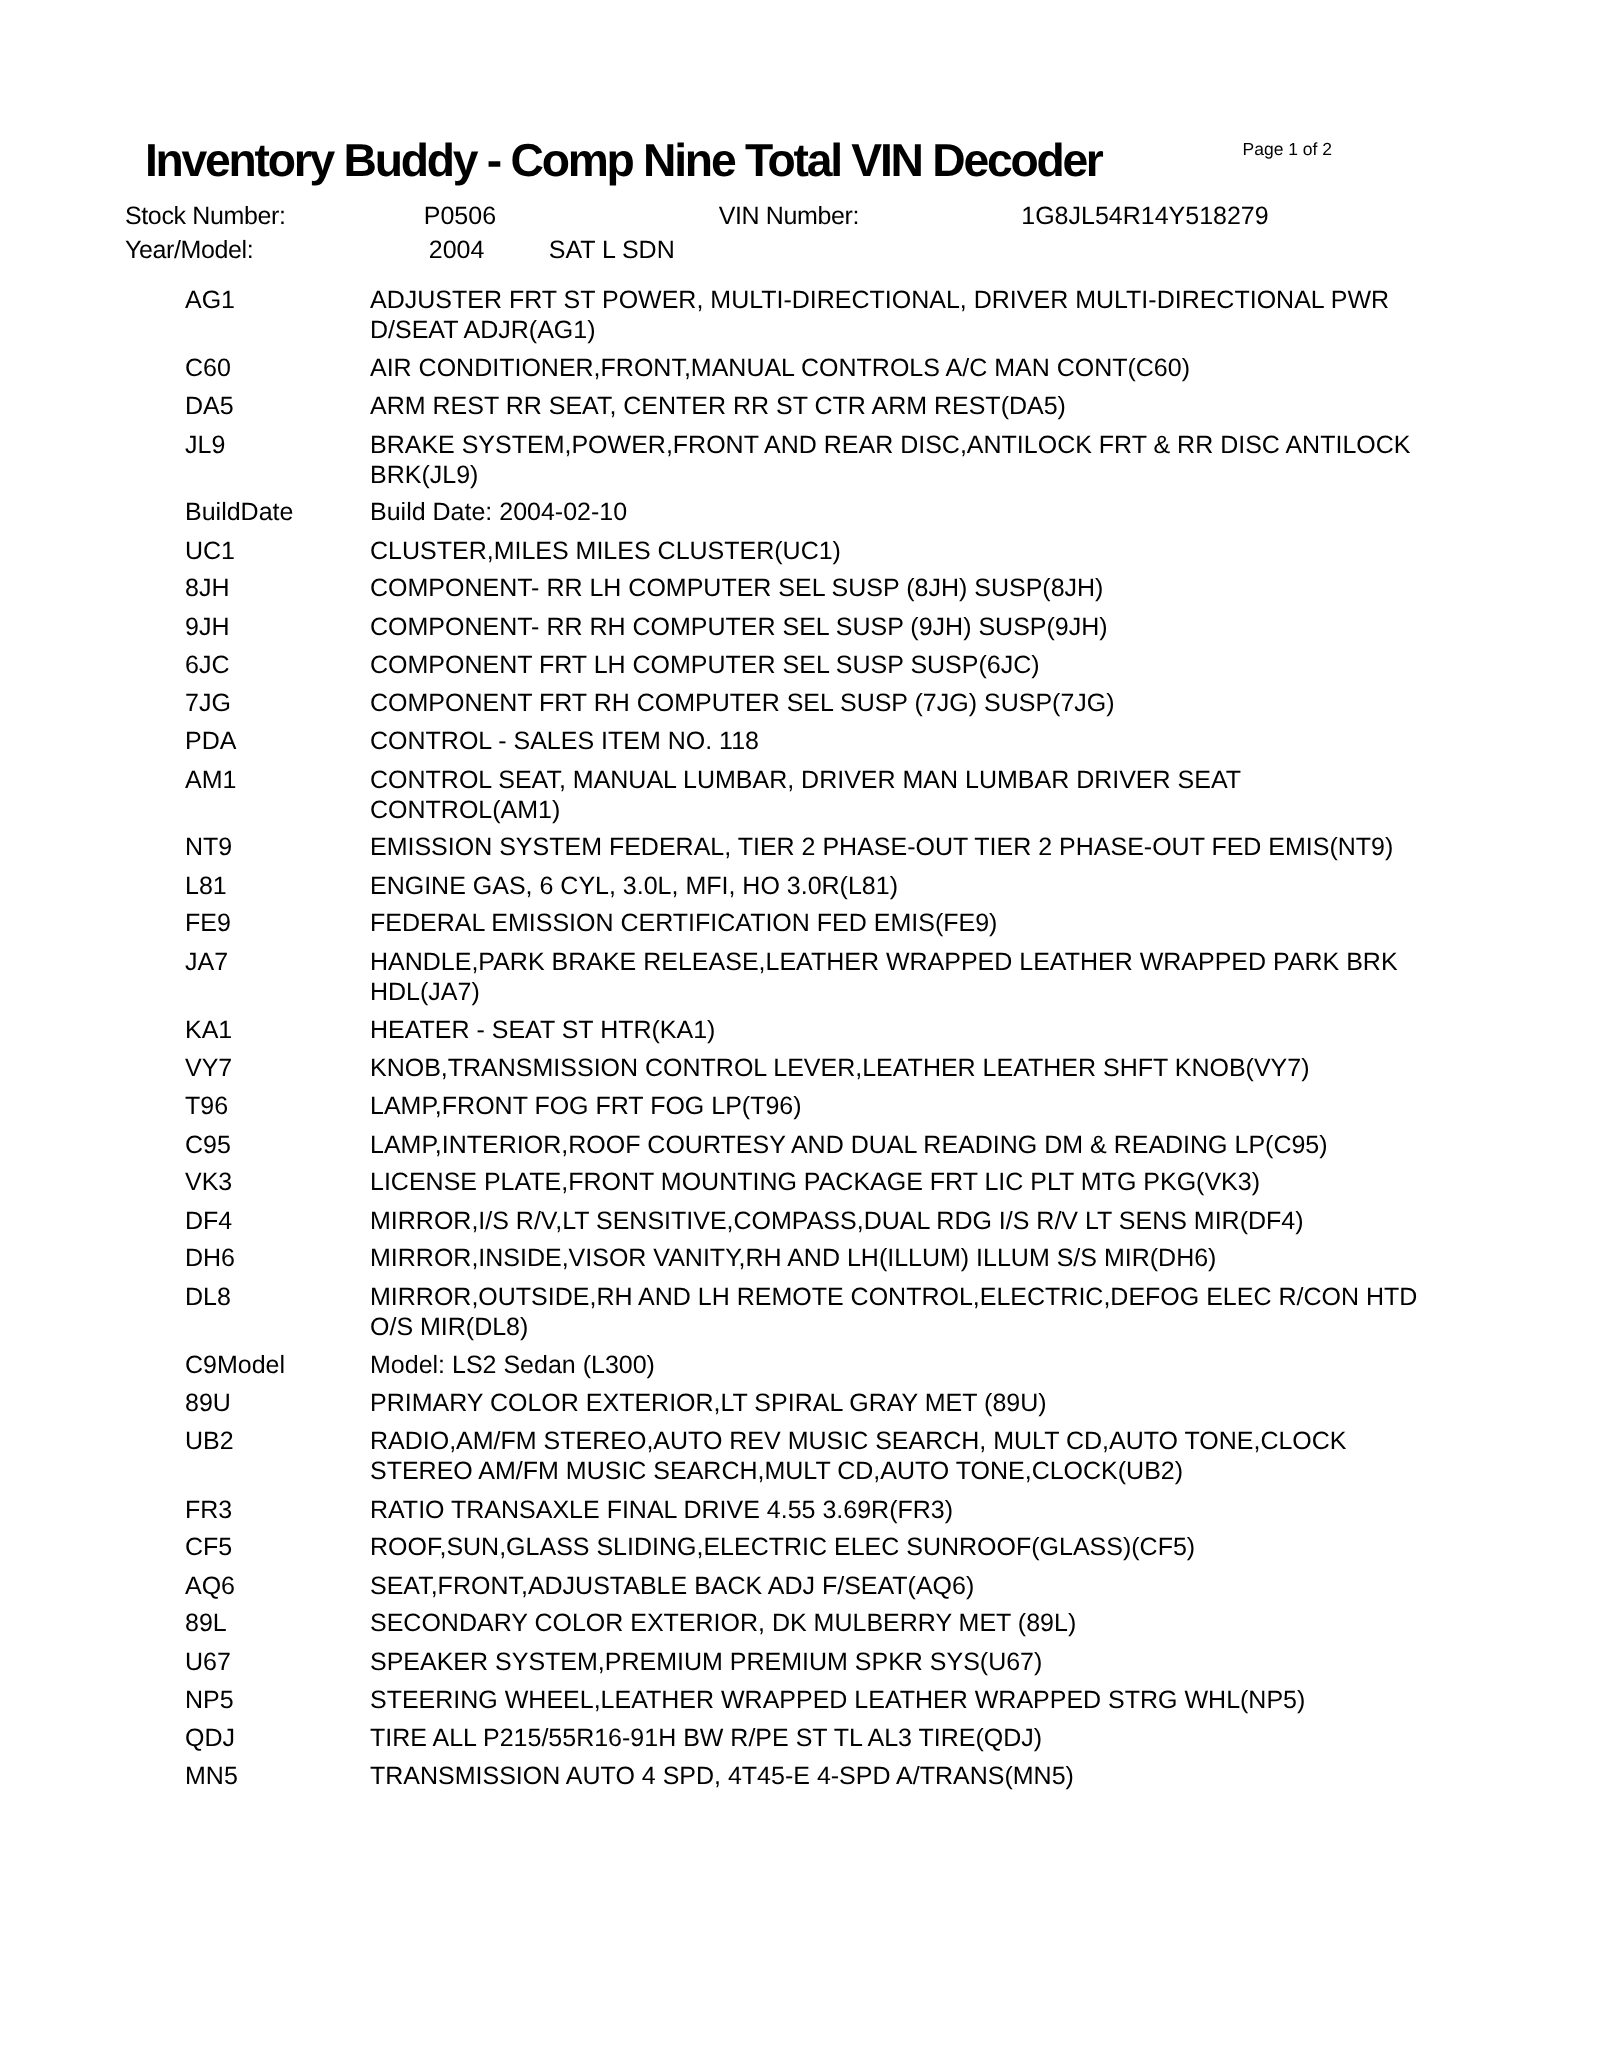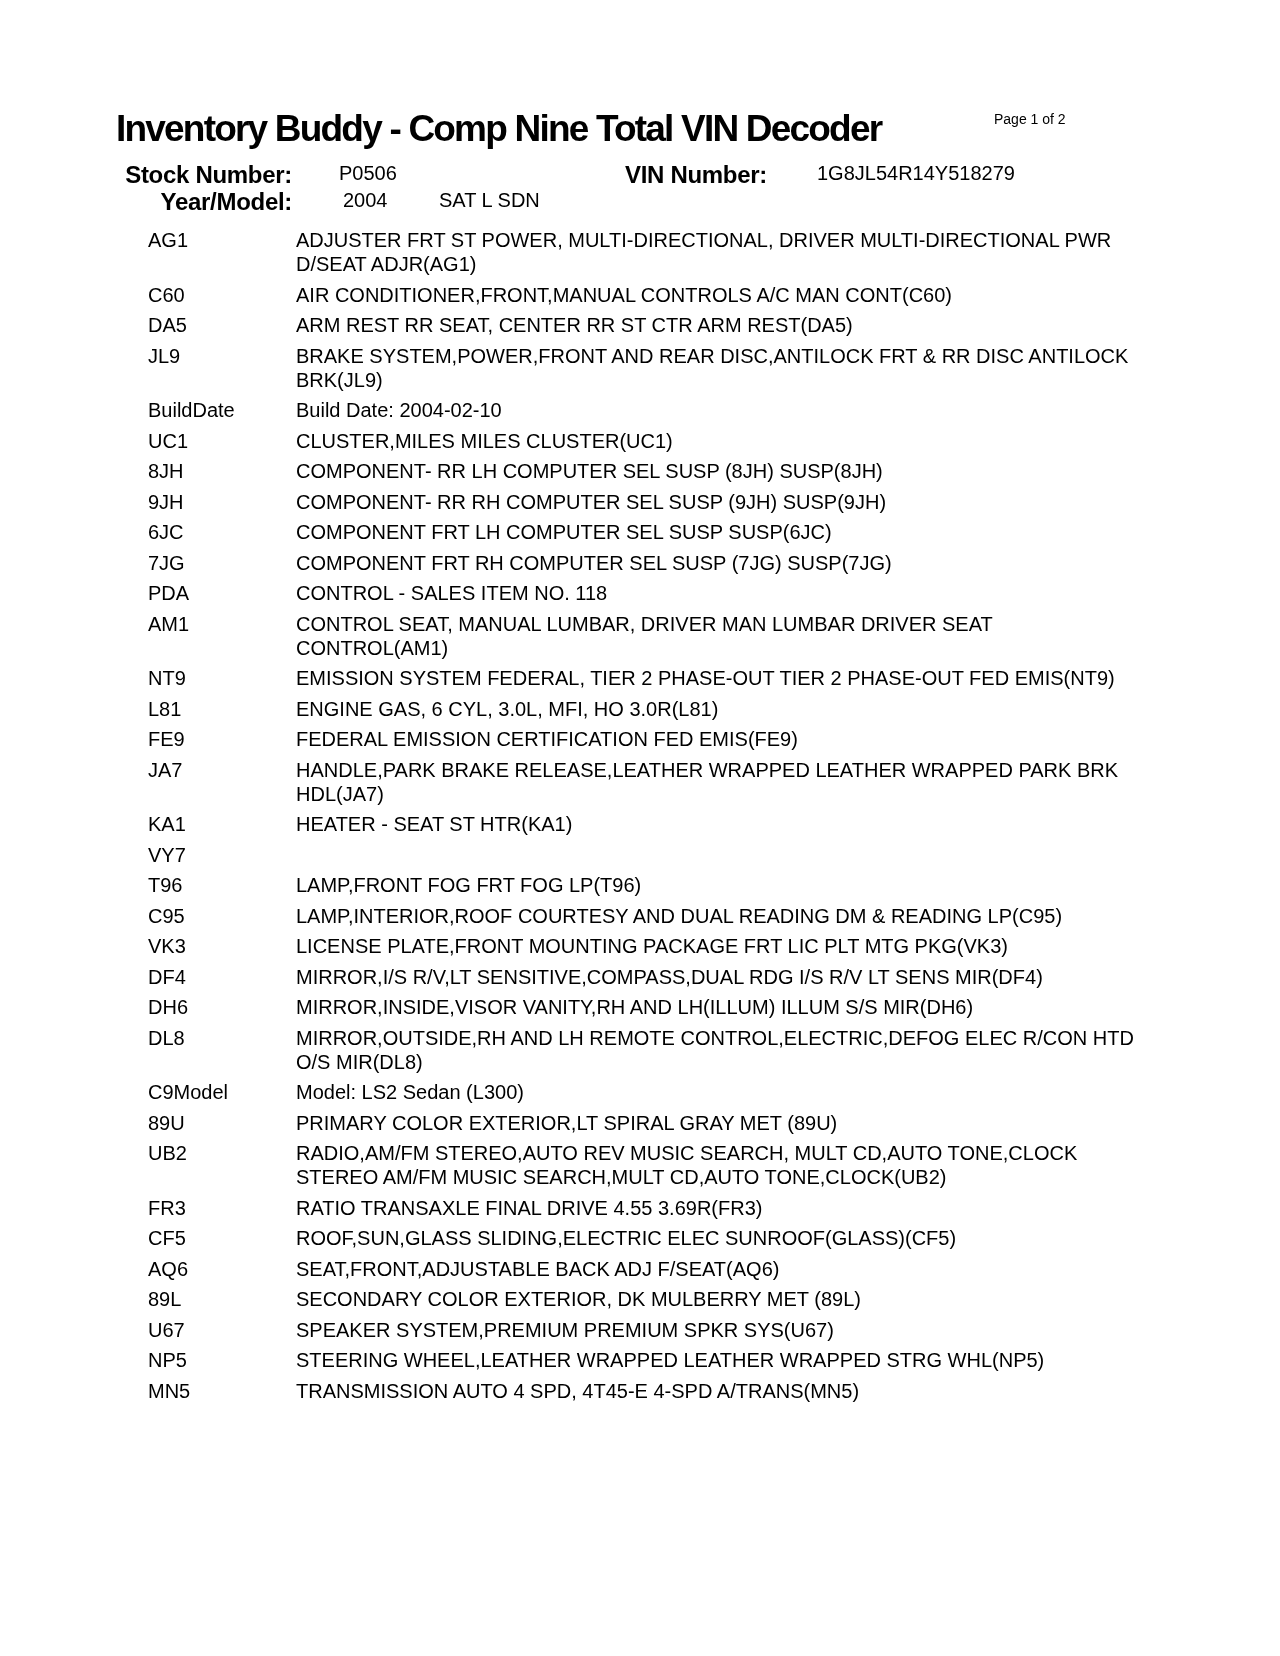--- a/index.html
+++ b/index.html
@@ -35,10 +35,10 @@
   }
   .hlabel {
     position: absolute;
-    font-size: 24px;
-    font-weight: bold;
+    font-size: 20px;
+    font-weight: normal;
     letter-spacing: -0.3px;
-    text-align: right;
+    text-align: left;
     width: 192px;
     line-height: 1.2;
     white-space: nowrap;

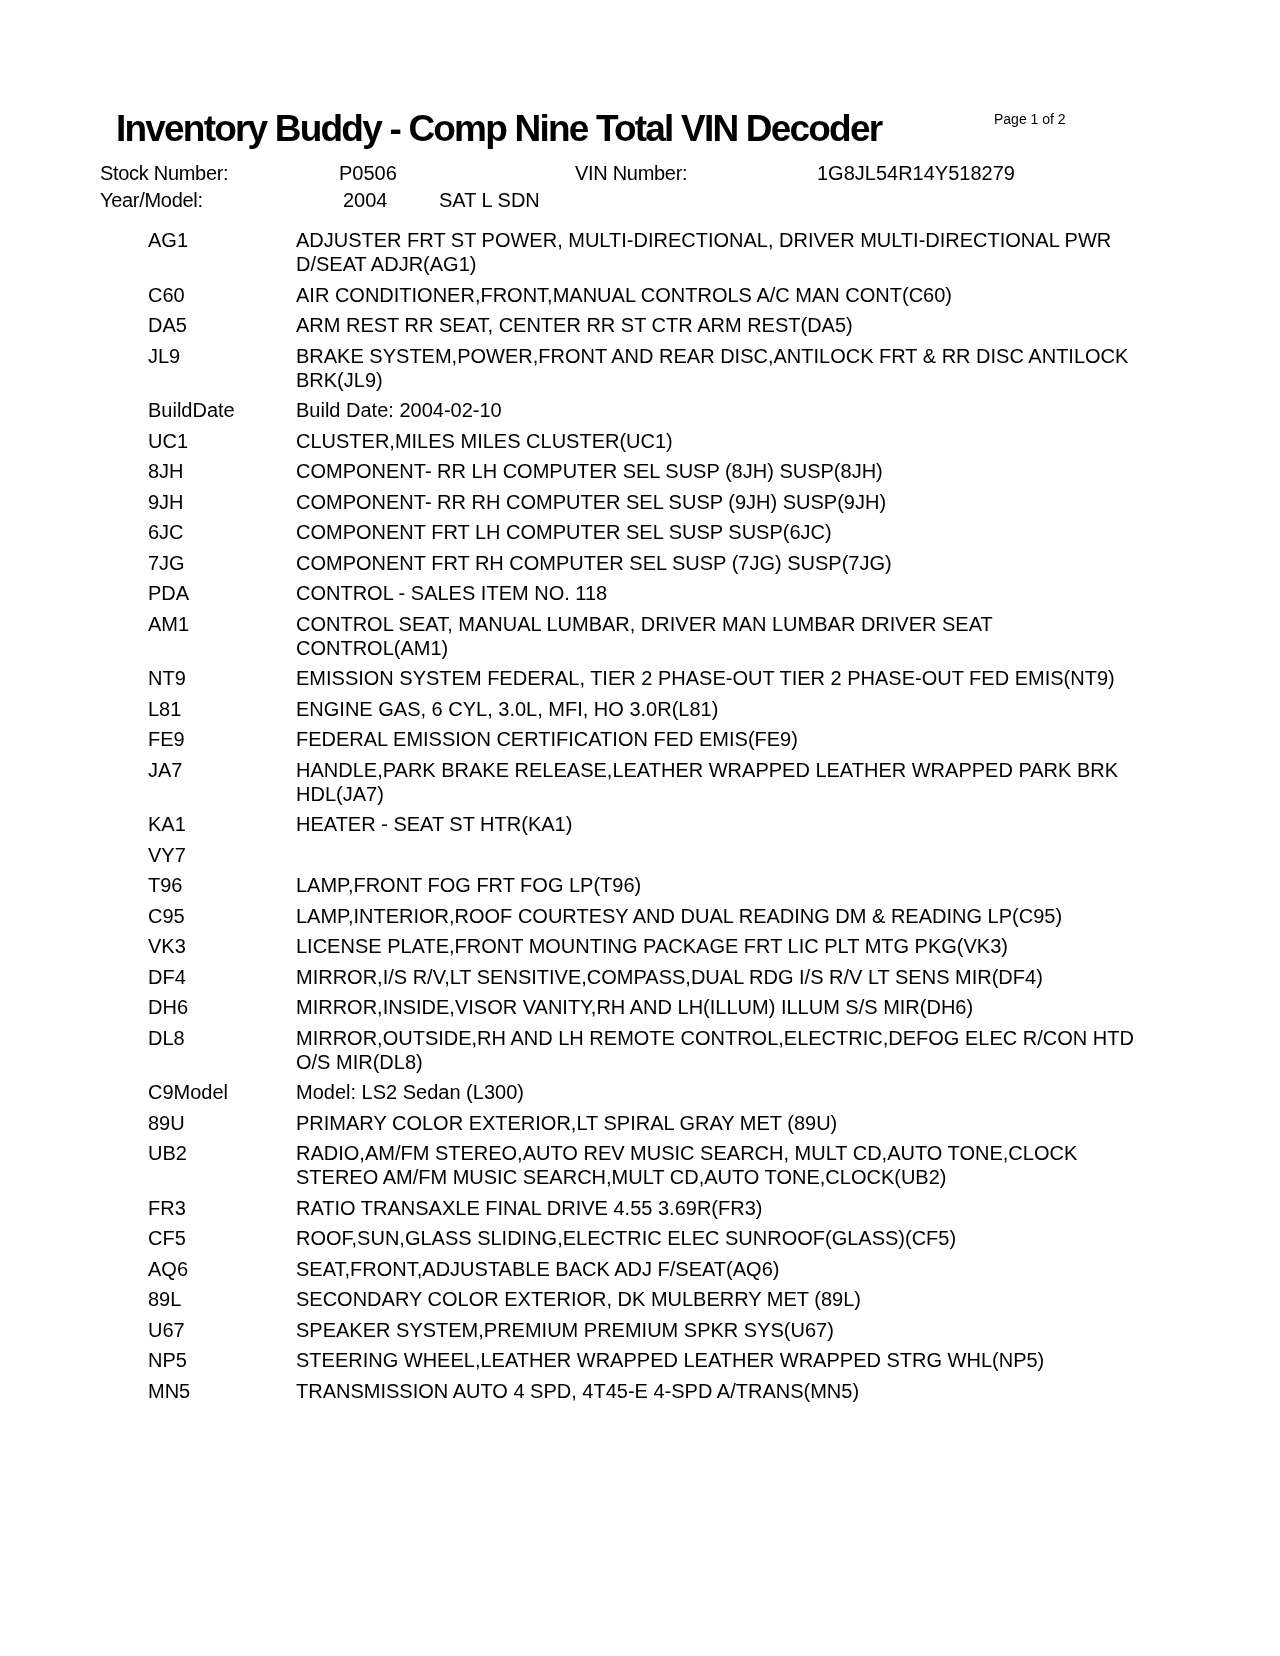--- a/index.html
+++ b/index.html
@@ -183,6 +183,7 @@
 
   <div class="option-row">
     <div class="option-code">VY7</div>
+    <div class="option-desc">KNOB,TRANSMISSION CONTROL LEVER,LEATHER LEATHER SHFT KNOB(VY7)</div>
   </div>
 
   <div class="option-row">

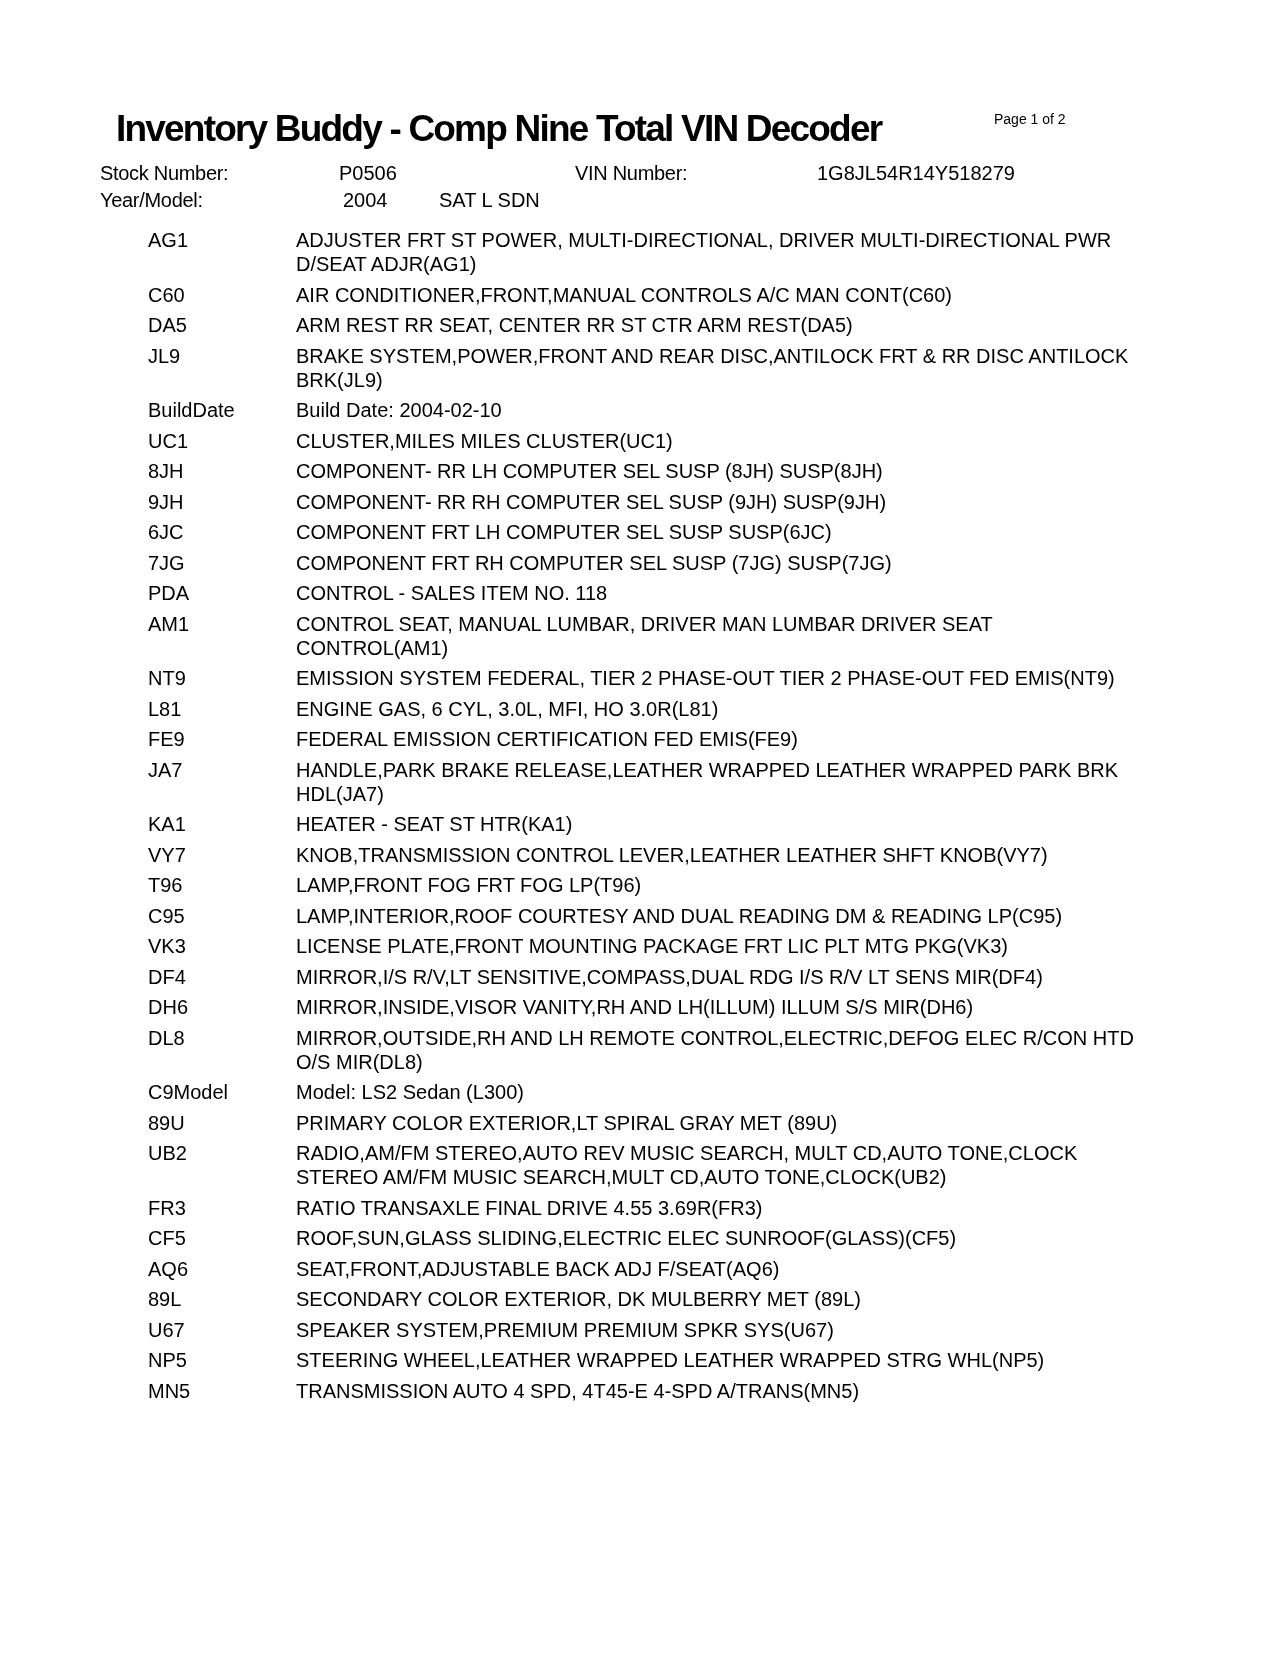--- a/index.html
+++ b/index.html
@@ -261,6 +261,10 @@
     <div class="option-desc">STEERING WHEEL,LEATHER WRAPPED LEATHER WRAPPED STRG WHL(NP5)</div>
   </div>
 
+  <div class="option-row">
+    <div class="option-code">QDJ</div>
+    <div class="option-desc">TIRE ALL P215/55R16-91H BW R/PE ST TL AL3 TIRE(QDJ)</div>
+  </div>
 
   <div class="option-row">
     <div class="option-code">MN5</div>

